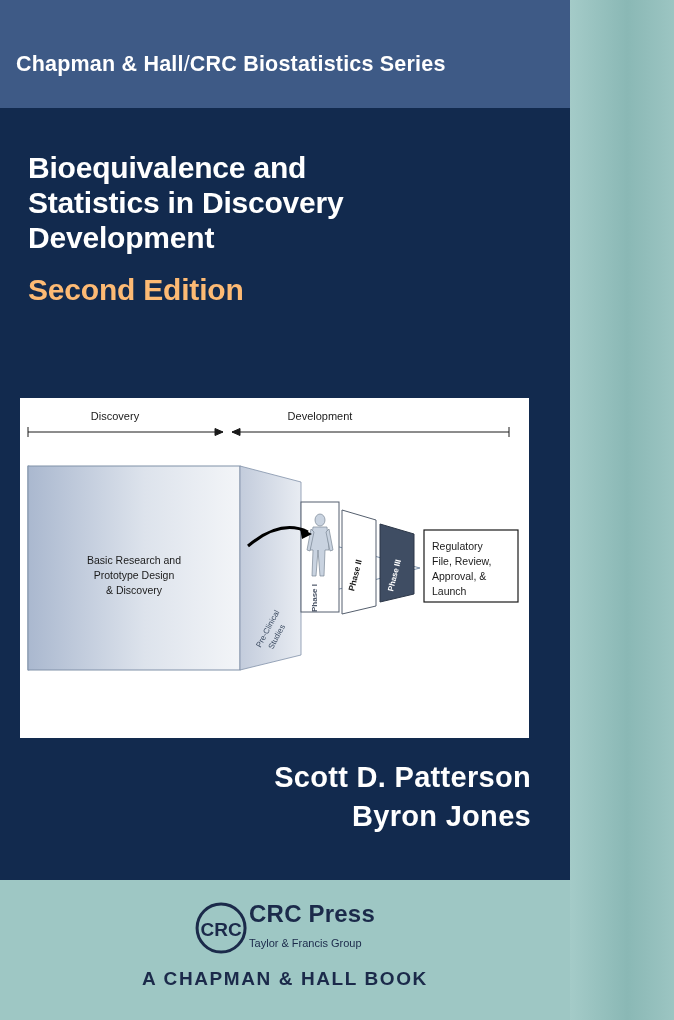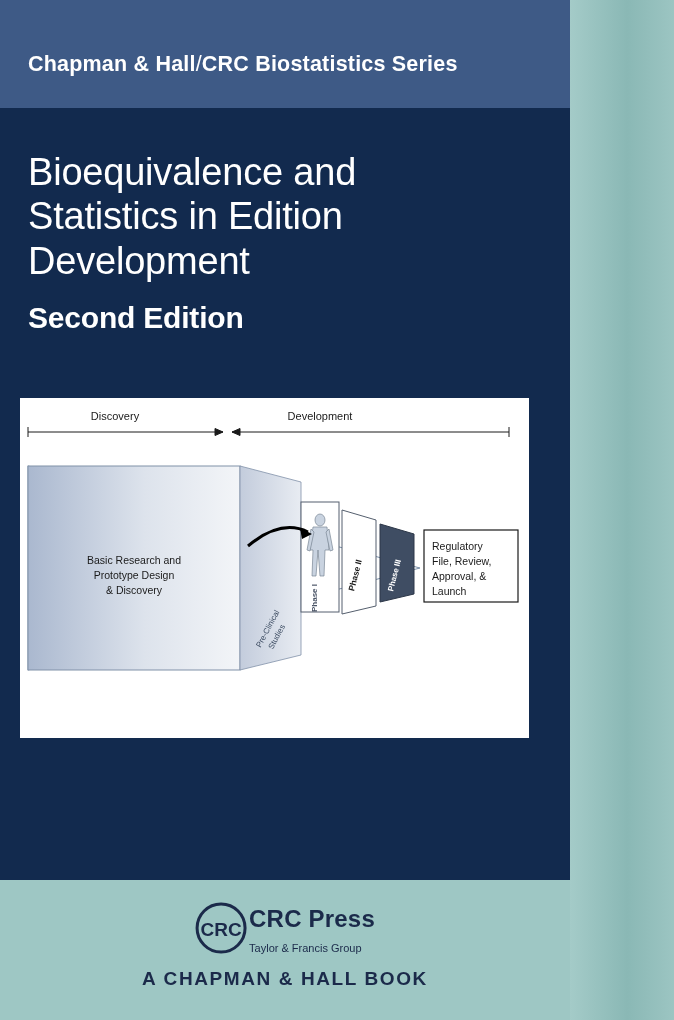--- a/index.html
+++ b/index.html
@@ -52,7 +52,7 @@
   }
   .series-text {
     position: absolute;
-    left: 28px;
+    left: 16px;
     top: 52px;
     font-size: 21.5px;
     font-weight: bold;

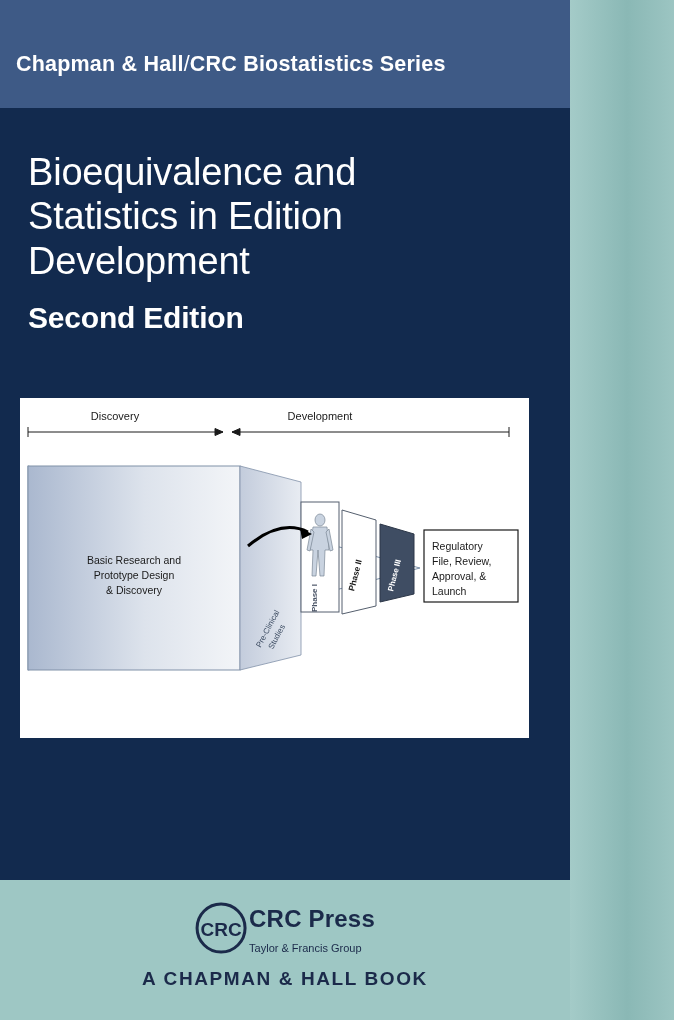--- a/index.html
+++ b/index.html
@@ -79,8 +79,8 @@
     width: 520px;
   }
   .title-line {
-    font-size: 38px;
-    font-weight: normal;
+    font-size: 30px;
+    font-weight: bold;
     color: #ffffff;
     line-height: 1.17;
     letter-spacing: -0.2px;

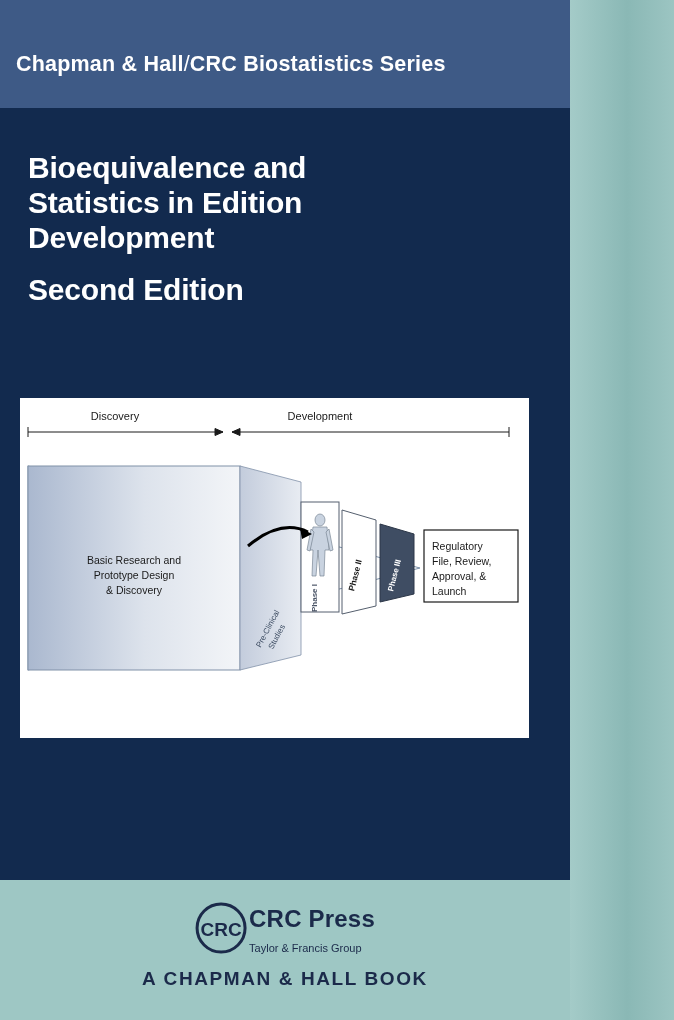--- a/index.html
+++ b/index.html
@@ -189,7 +189,7 @@
 
     <div class="title-block">
       <div class="title-line">Bioequivalence and</div>
-      <div class="title-line">Statistics in Edition</div>
+      <div class="title-line">Statistics in Discovery</div>
       <div class="title-line">Development</div>
       <div class="subtitle">Second Edition</div>
     </div>

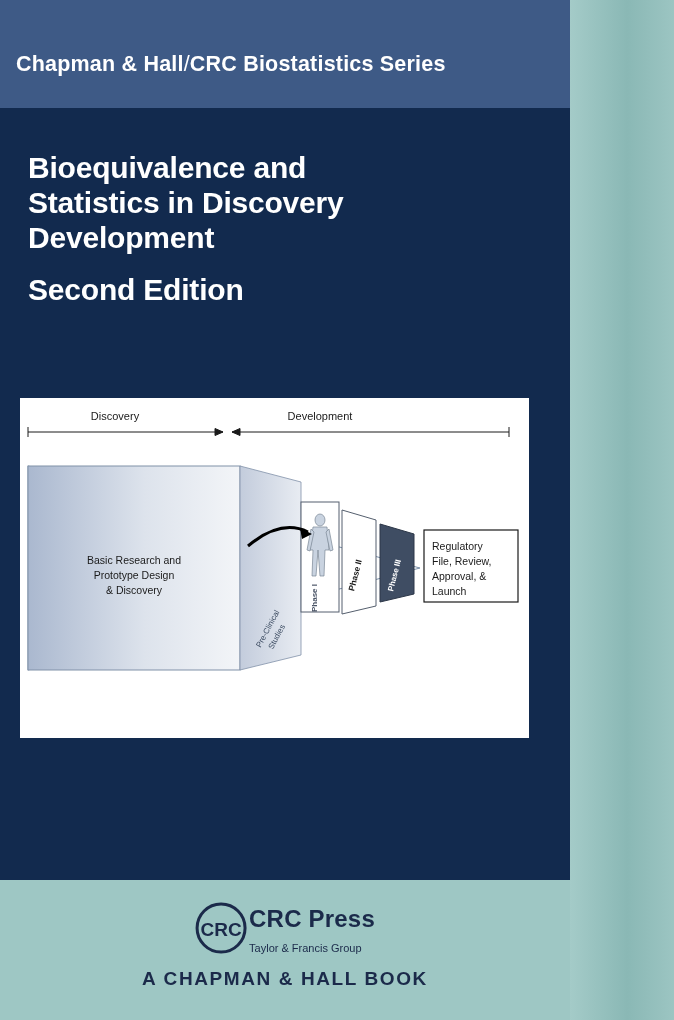--- a/index.html
+++ b/index.html
@@ -89,7 +89,7 @@
     margin-top: 18px;
     font-size: 30px;
     font-weight: bold;
-    color: #ffffff;
+    color: #fdba74;
     letter-spacing: -0.2px;
   }
 

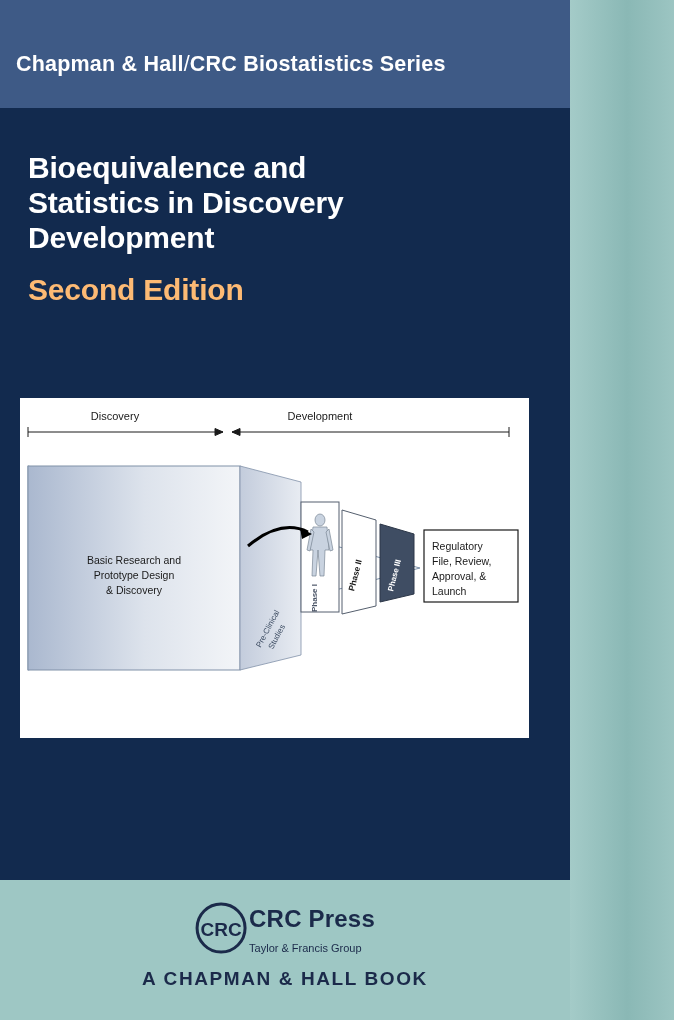--- a/index.html
+++ b/index.html
@@ -262,6 +262,7 @@
     </div>
 
     <div class="authors">
+      <div class="author">Scott D. Patterson</div>
     </div>
   </div>
 

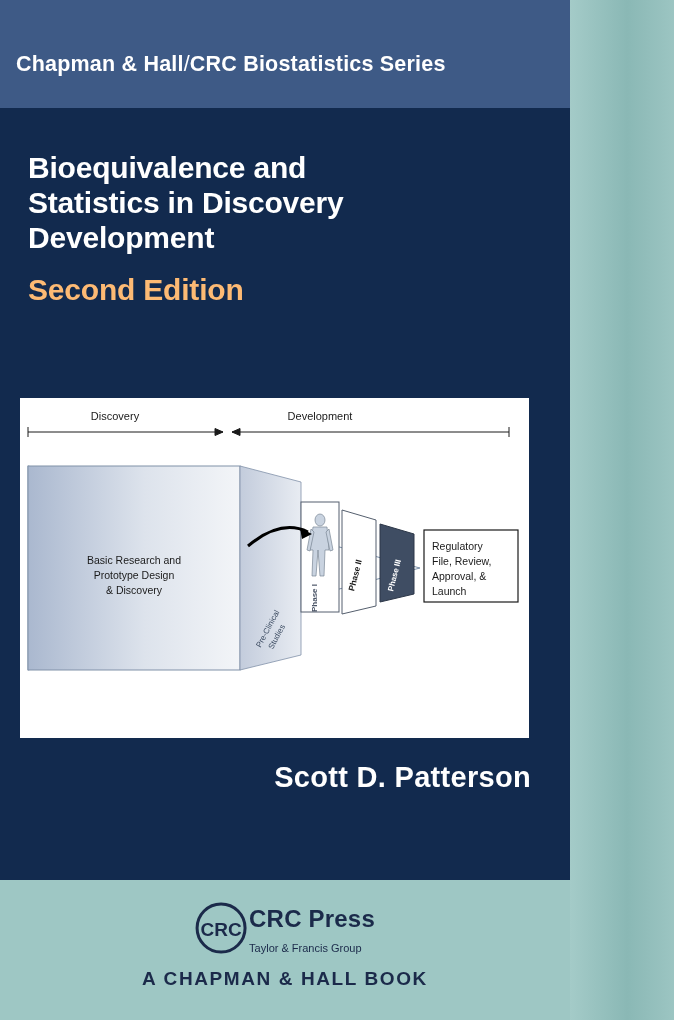--- a/index.html
+++ b/index.html
@@ -263,6 +263,7 @@
 
     <div class="authors">
       <div class="author">Scott D. Patterson</div>
+      <div class="author">Byron Jones</div>
     </div>
   </div>
 

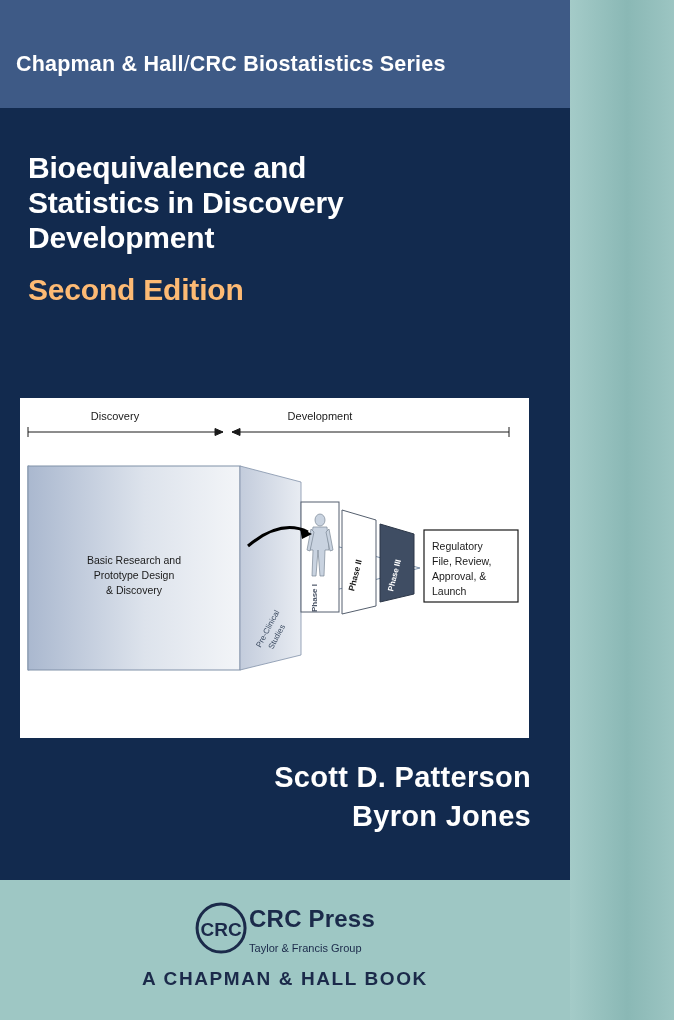--- a/index.html
+++ b/index.html
@@ -134,7 +134,7 @@
     transform: translateX(-50%);
     top: 22px;
     display: flex;
-    align-items: flex-end;
+    align-items: flex-start;
     gap: 2px;
   }
   .crc-mark {

